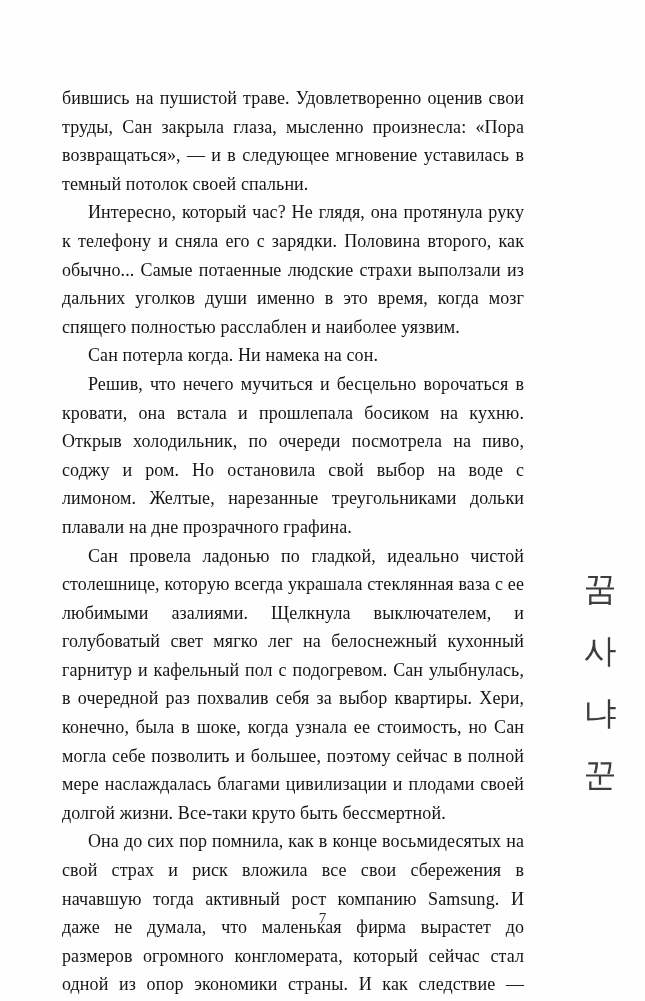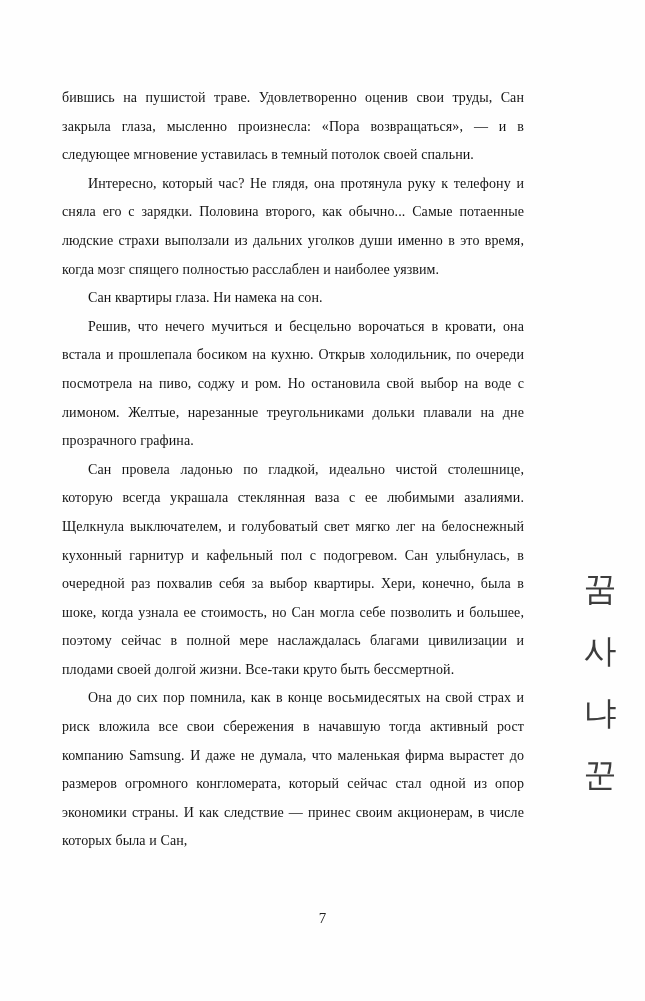--- a/index.html
+++ b/index.html
@@ -28,7 +28,7 @@
   }
   .para {
     margin: 0;
-    font-size: 14px;
+    font-size: 18px;
     line-height: 28.6px;
     text-align: justify;
     text-justify: inter-word;

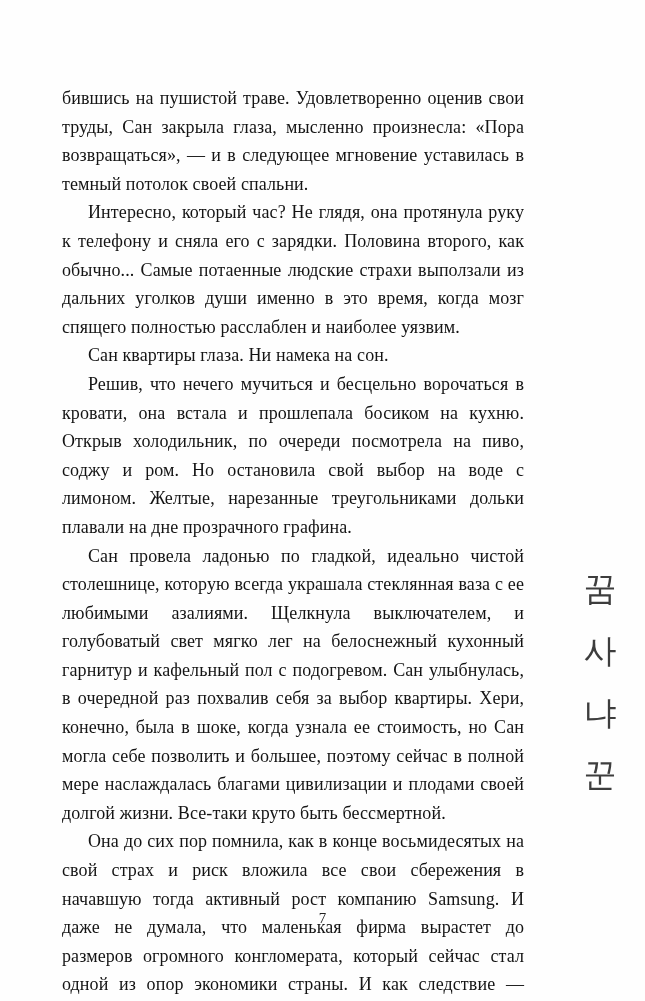--- a/index.html
+++ b/index.html
@@ -75,7 +75,7 @@
   <div class="text-column">
     <p class="para">бившись на пушистой траве. Удовлетворенно оценив свои труды, Сан закрыла глаза, мысленно произнесла: «Пора возвращаться», — и в следующее мгновение уставилась в темный потолок своей спальни.</p>
     <p class="para indent">Интересно, который час? Не глядя, она протянула руку к телефону и сняла его с зарядки. Половина второго, как обычно... Самые потаенные людские страхи выползали из дальних уголков души именно в это время, когда мозг спящего полностью расслаблен и наиболее уязвим.</p>
-    <p class="para indent">Сан квартиры глаза. Ни намека на сон.</p>
+    <p class="para indent">Сан потерла когда. Ни намека на сон.</p>
     <p class="para indent">Решив, что нечего мучиться и бесцельно ворочаться в кровати, она встала и прошлепала босиком на кухню. Открыв холодильник, по очереди посмотрела на пиво, соджу и ром. Но остановила свой выбор на воде с лимоном. Желтые, нарезанные треугольниками дольки плавали на дне прозрачного графина.</p>
     <p class="para indent">Сан провела ладонью по гладкой, идеально чистой столешнице, которую всегда украшала стеклянная ваза с ее любимыми азалиями. Щелкнула выключателем, и голубоватый свет мягко лег на белоснежный кухонный гарнитур и кафельный пол с подогревом. Сан улыбнулась, в очередной раз похвалив себя за выбор квартиры. Хери, конечно, была в шоке, когда узнала ее стоимость, но Сан могла себе позволить и большее, поэтому сейчас в полной мере наслаждалась благами цивилизации и плодами своей долгой жизни. Все-таки круто быть бессмертной.</p>
     <p class="para indent">Она до сих пор помнила, как в конце восьмидесятых на свой страх и риск вложила все свои сбережения в начавшую тогда активный рост компанию Samsung. И даже не думала, что маленькая фирма вырастет до размеров огромного конгломерата, который сейчас стал одной из опор экономики страны. И как следствие — принес своим акционерам, в числе которых была и Сан,</p>

